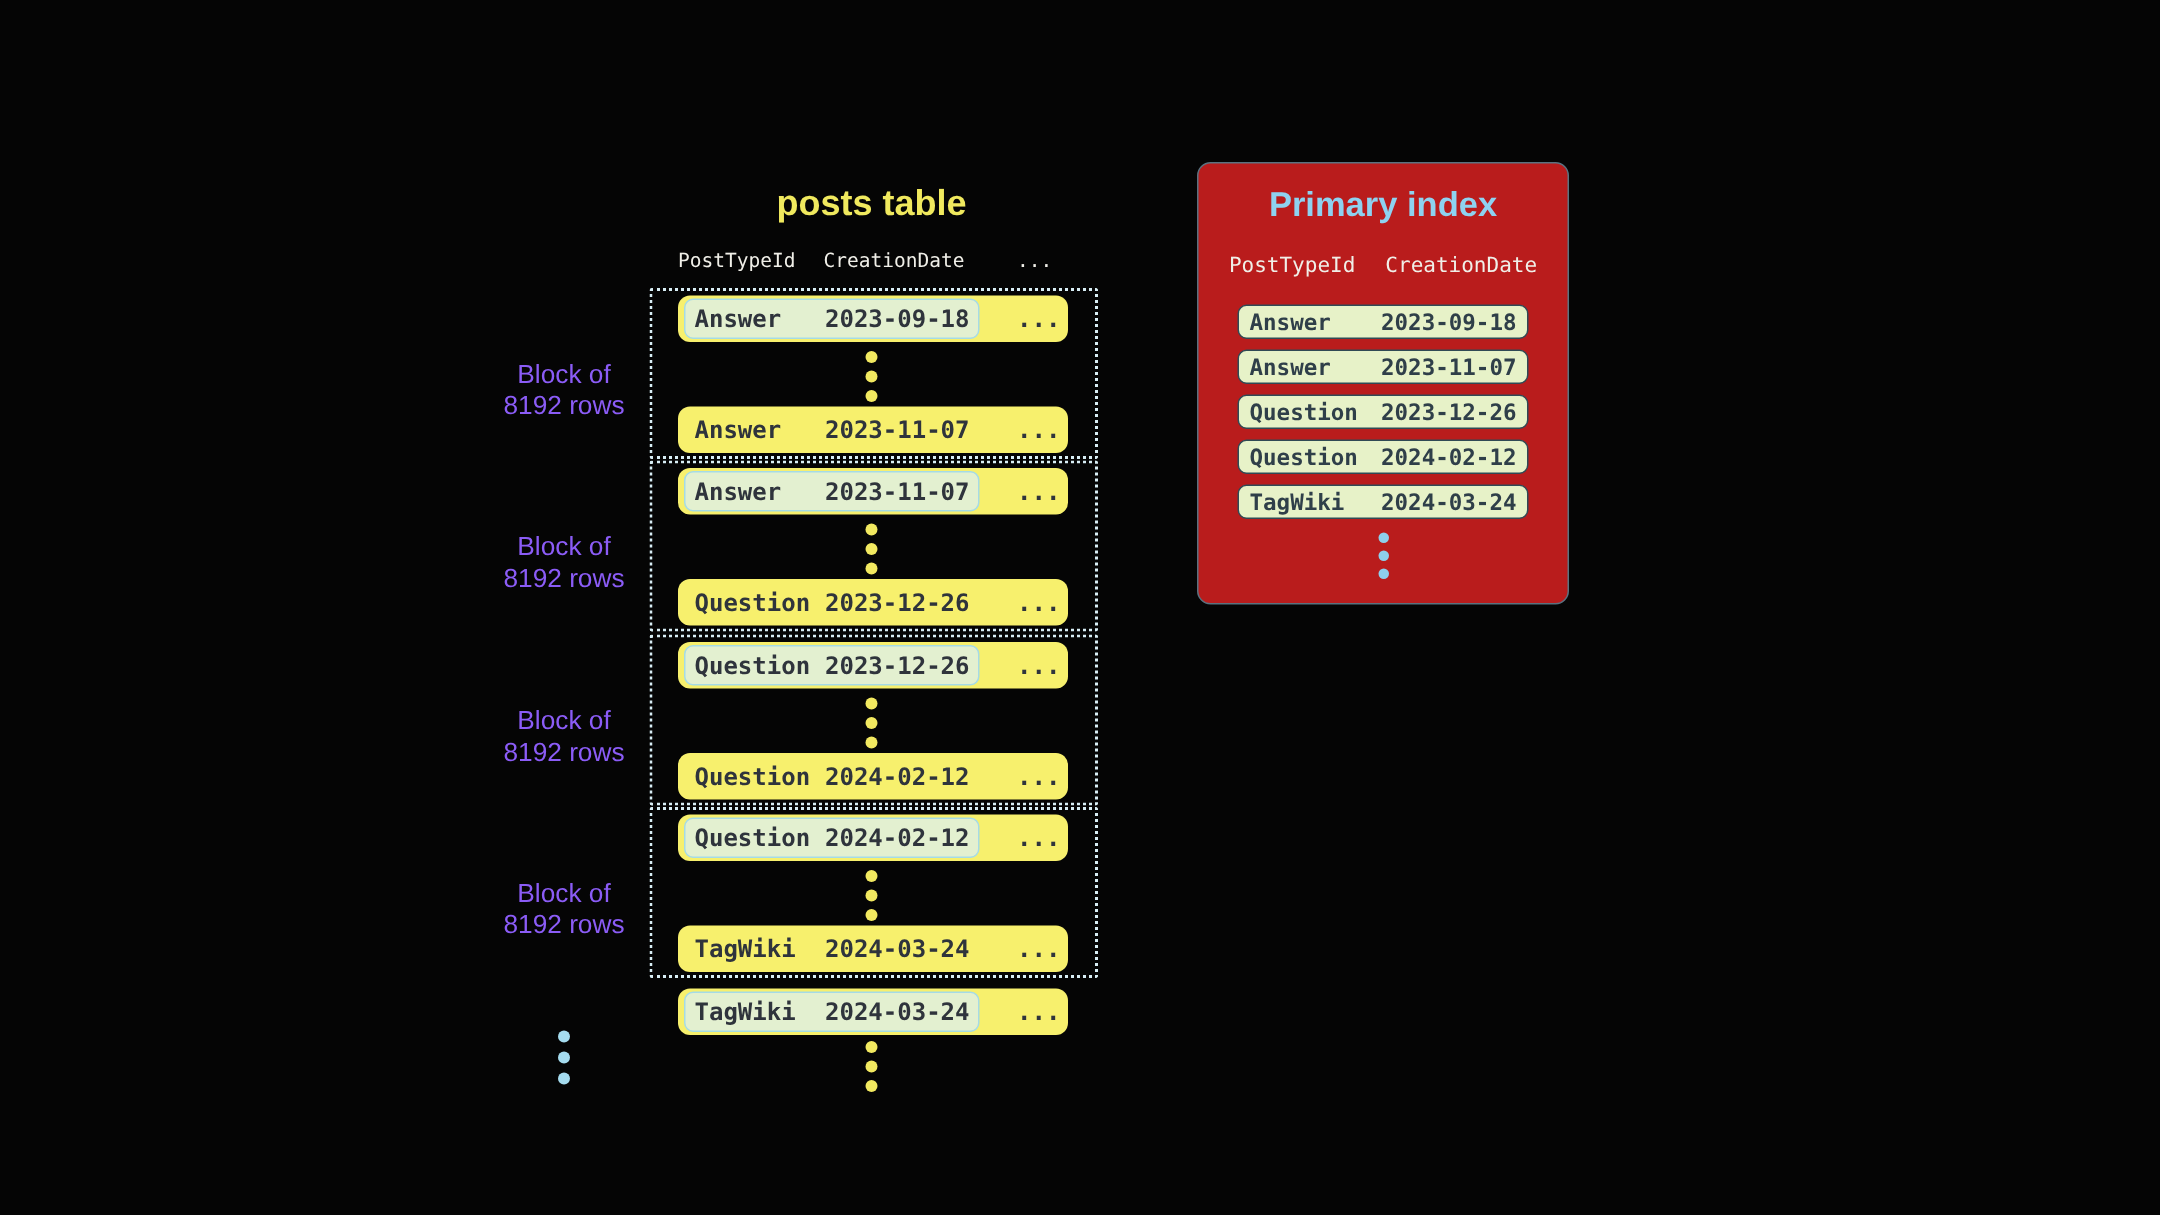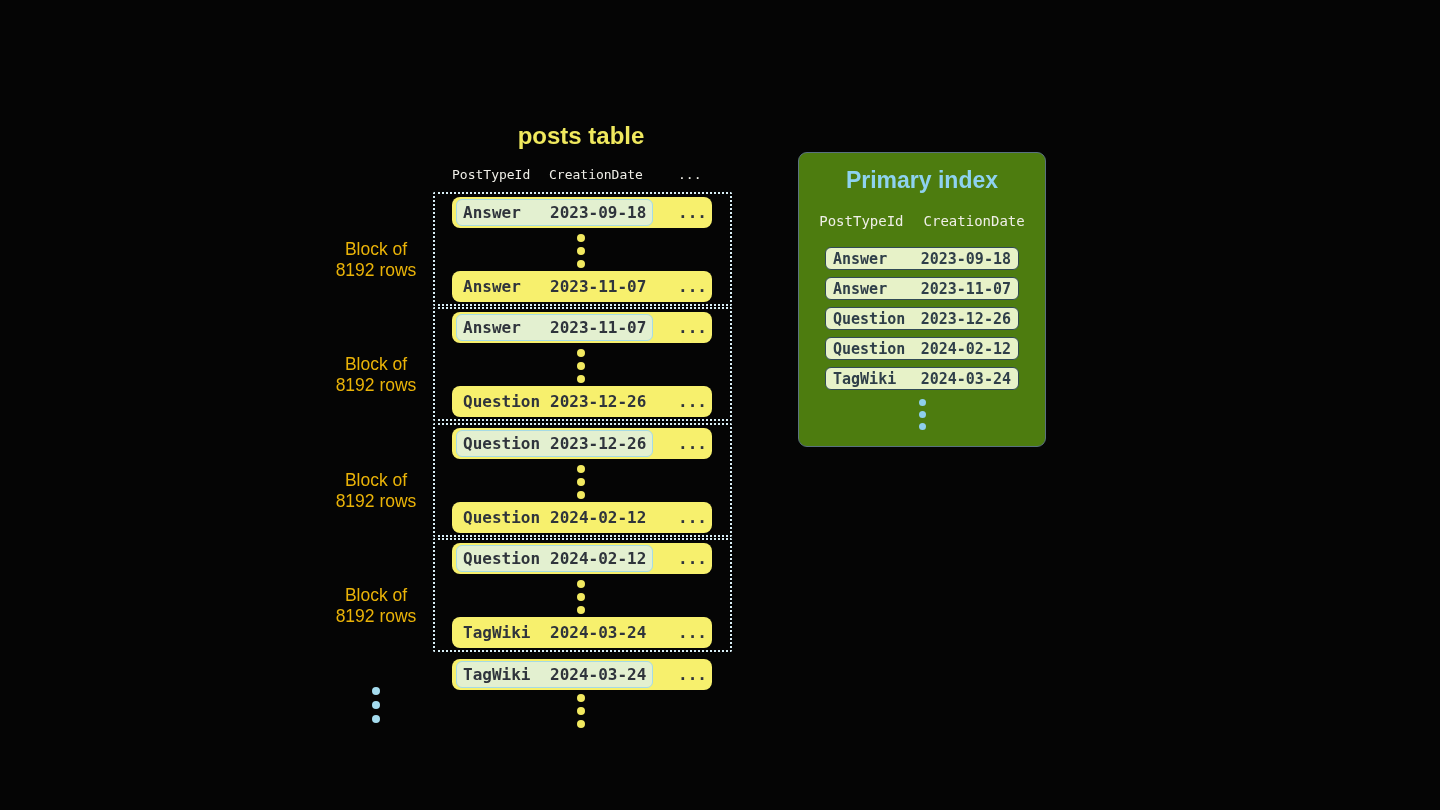--- a/index.html
+++ b/index.html
@@ -56,7 +56,7 @@
   
   .panel{
     position:absolute;left:798px;top:108px;width:248px;height:295px;box-sizing:border-box;
-    background:#4d7c0f;border:1px solid #5a7280;border-radius:9px;margin-top:44px;
+    background:#b91c1c;border:1px solid #5a7280;border-radius:9px;
   }
   .panel-title{
     margin-top:14px;text-align:center;font-family:"Liberation Sans",sans-serif;

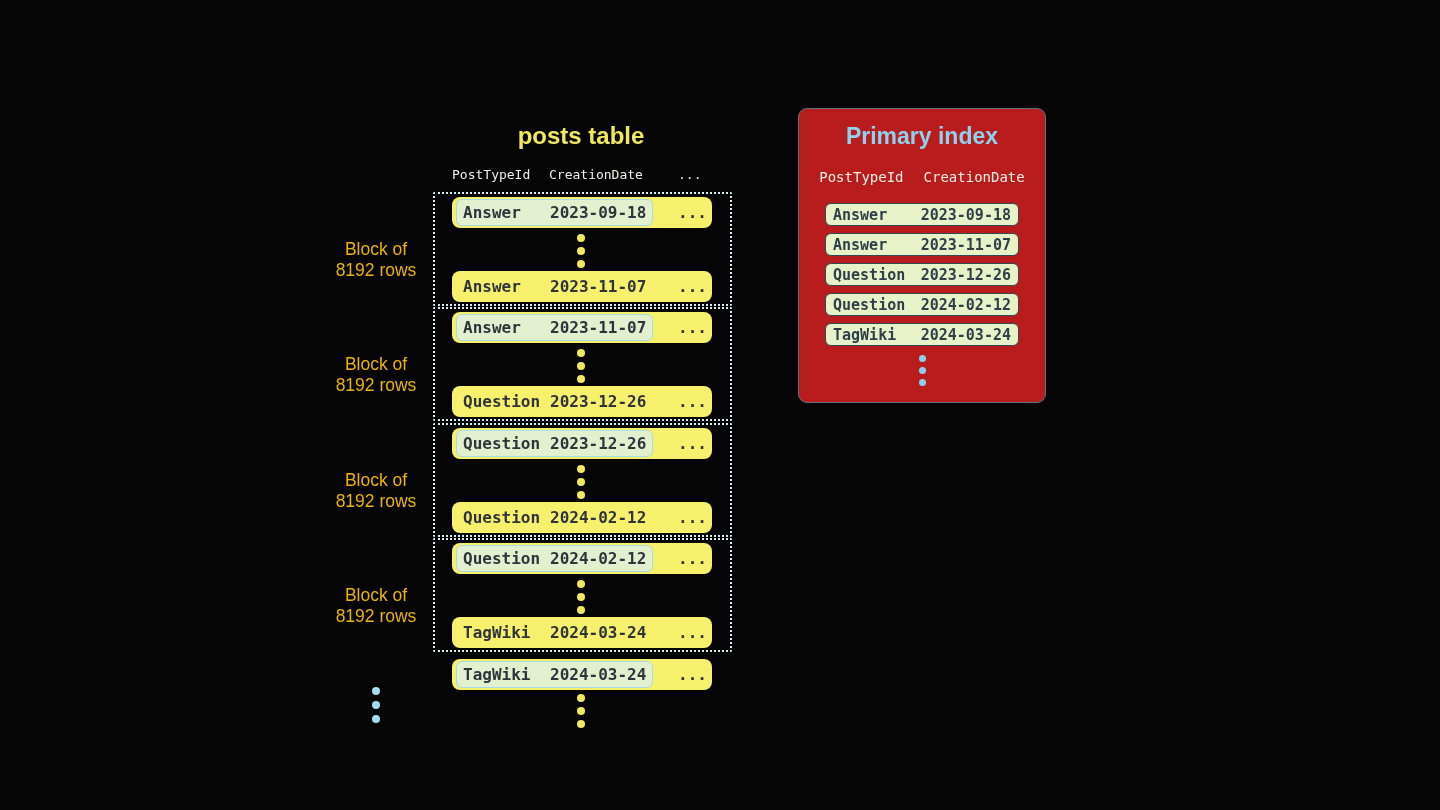--- a/index.html
+++ b/index.html
@@ -38,7 +38,7 @@
   }
   .block-label{
     position:absolute;left:306px;width:140px;text-align:center;
-    font-family:"Liberation Sans",sans-serif;font-size:17.5px;line-height:21px;color:#eab308;
+    font-family:"Liberation Sans",sans-serif;font-size:17.5px;line-height:21px;color:#8b5cf6;
   }
   .l1{top:239px}.l2{top:354px}.l3{top:470px}.l4{top:585px}
 

